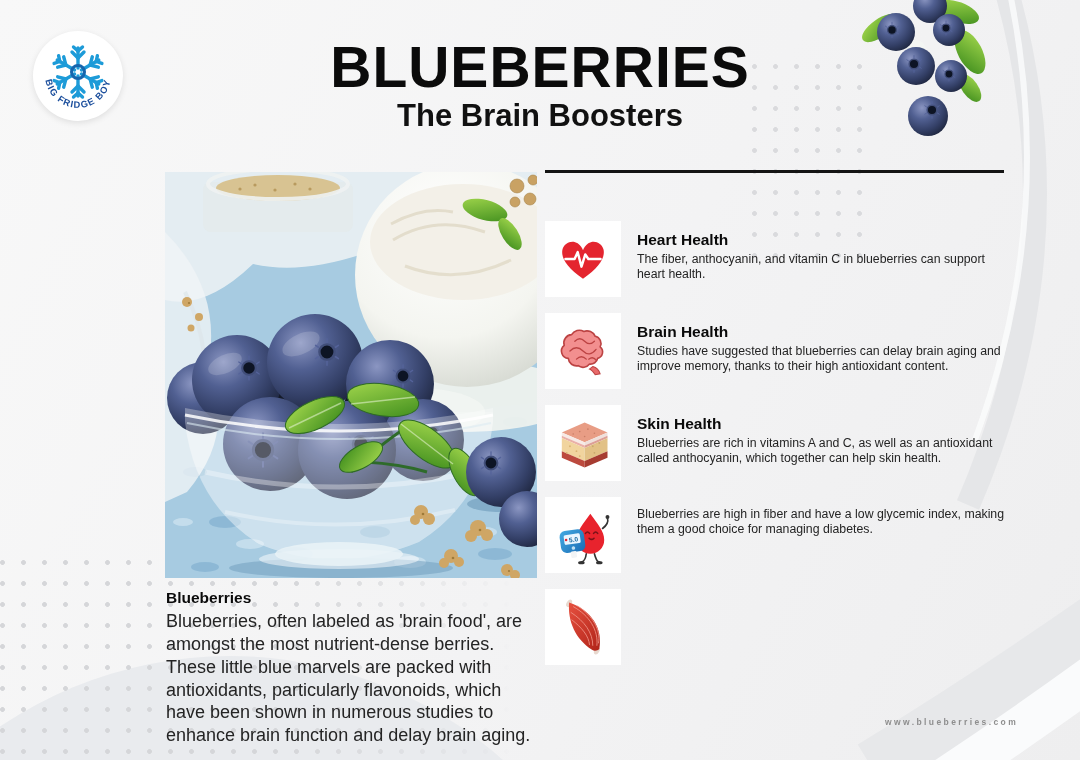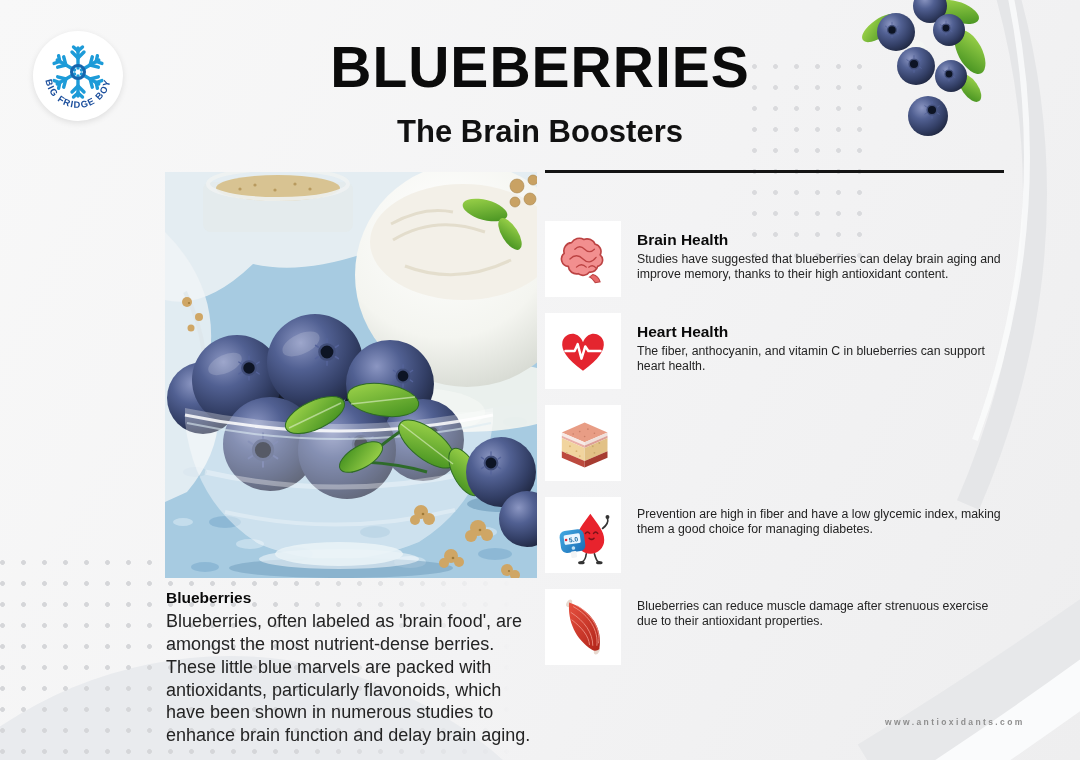--- a/index.html
+++ b/index.html
@@ -25,7 +25,7 @@
   
   .header{position:absolute;left:0;top:38px;width:1080px;text-align:center;}
   .title{font-size:57px;font-weight:bold;letter-spacing:1px;color:#0b0b0b;line-height:1.05;}
-  .subtitle{font-size:31px;font-weight:bold;color:#111;margin-top:16px;}
+  .subtitle{font-size:31px;font-weight:bold;color:#111;margin-top:0;}
   
   .berry-decor{position:absolute;left:852px;top:0;width:150px;height:150px;}
   

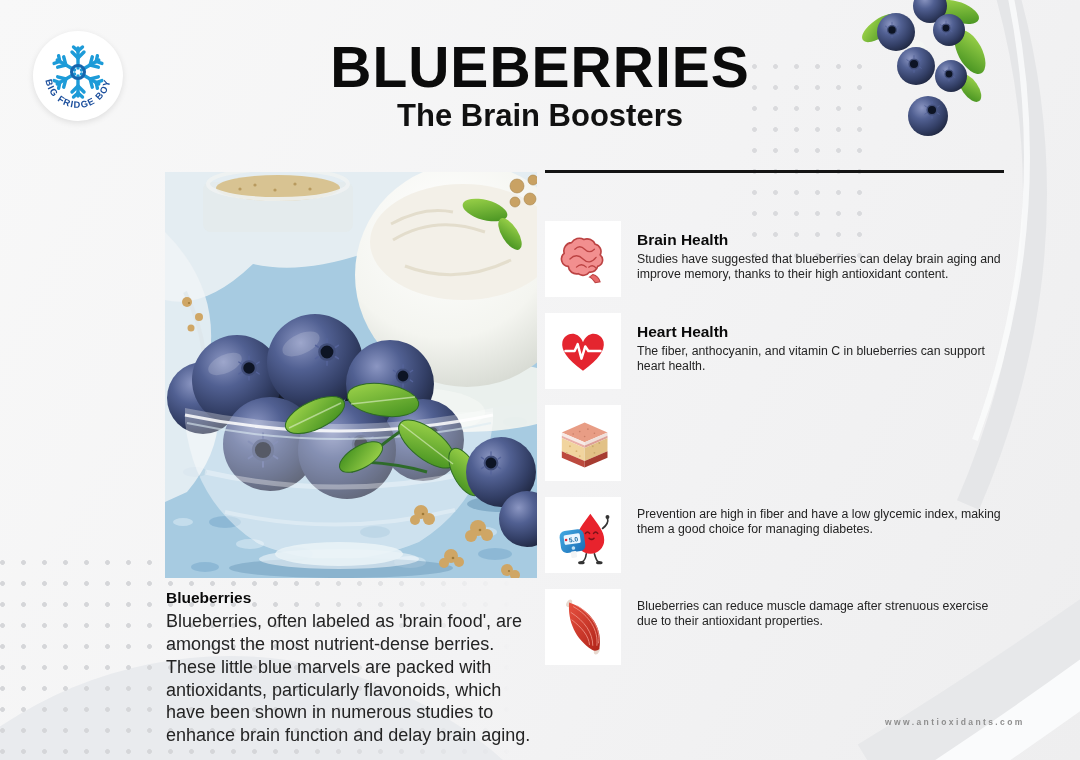--- a/index.html
+++ b/index.html
@@ -307,6 +307,19 @@
 
     <div class="benefit">
       <div class="icon-card">
+        <svg width="58" height="58" viewBox="0 0 76 76">
+          <path d="M38 64 C 17 49 9 37 11 26 C 13 16.5 24 12.5 31 17.5 C 35 20.5 37 23.5 38 26.5 C 39 23.5 41 20.5 45 17.5 C 52 12.5 63 16.5 65 26 C 67 37 59 49 38 64 Z" fill="#e4252f"></path>
+          <polyline points="15,38 27,38 31,29 36,48 41,32 45,38 61,38" stroke="#ffffff" stroke-width="3.2" fill="none" stroke-linecap="round" stroke-linejoin="round"></polyline>
+        </svg>
+      </div>
+      <div class="benefit-text">
+        <div class="benefit-title">Heart Health</div>
+        <div class="benefit-desc">The fiber, anthocyanin, and vitamin C in blueberries can support heart health.</div>
+      </div>
+    </div>
+
+    <div class="benefit">
+      <div class="icon-card">
         <svg width="62" height="62" viewBox="0 0 76 76">
           <path d="M20 47 a9 9 0 0 1 -5 -16 a10 10 0 0 1 9 -13 a11 11 0 0 1 15 -4 a11 11 0 0 1 14 6 a9 9 0 0 1 6 13 a8 8 0 0 1 -3 14 a9 9 0 0 1 -10 7 a10 10 0 0 1 -14 2 a10 10 0 0 1 -12 -9 Z" fill="#f28f8f" stroke="#bc4343" stroke-width="2" stroke-linejoin="round"></path>
           <g stroke="#bc4343" stroke-width="1.6" fill="none" stroke-linecap="round">
@@ -321,19 +334,6 @@
       <div class="benefit-text">
         <div class="benefit-title">Brain Health</div>
         <div class="benefit-desc">Studies have suggested that blueberries can delay brain aging and improve memory, thanks to their high antioxidant content.</div>
-      </div>
-    </div>
-
-    <div class="benefit">
-      <div class="icon-card">
-        <svg width="58" height="58" viewBox="0 0 76 76">
-          <path d="M38 64 C 17 49 9 37 11 26 C 13 16.5 24 12.5 31 17.5 C 35 20.5 37 23.5 38 26.5 C 39 23.5 41 20.5 45 17.5 C 52 12.5 63 16.5 65 26 C 67 37 59 49 38 64 Z" fill="#e4252f"></path>
-          <polyline points="15,38 27,38 31,29 36,48 41,32 45,38 61,38" stroke="#ffffff" stroke-width="3.2" fill="none" stroke-linecap="round" stroke-linejoin="round"></polyline>
-        </svg>
-      </div>
-      <div class="benefit-text">
-        <div class="benefit-title">Heart Health</div>
-        <div class="benefit-desc">The fiber, anthocyanin, and vitamin C in blueberries can support heart health.</div>
       </div>
     </div>
 

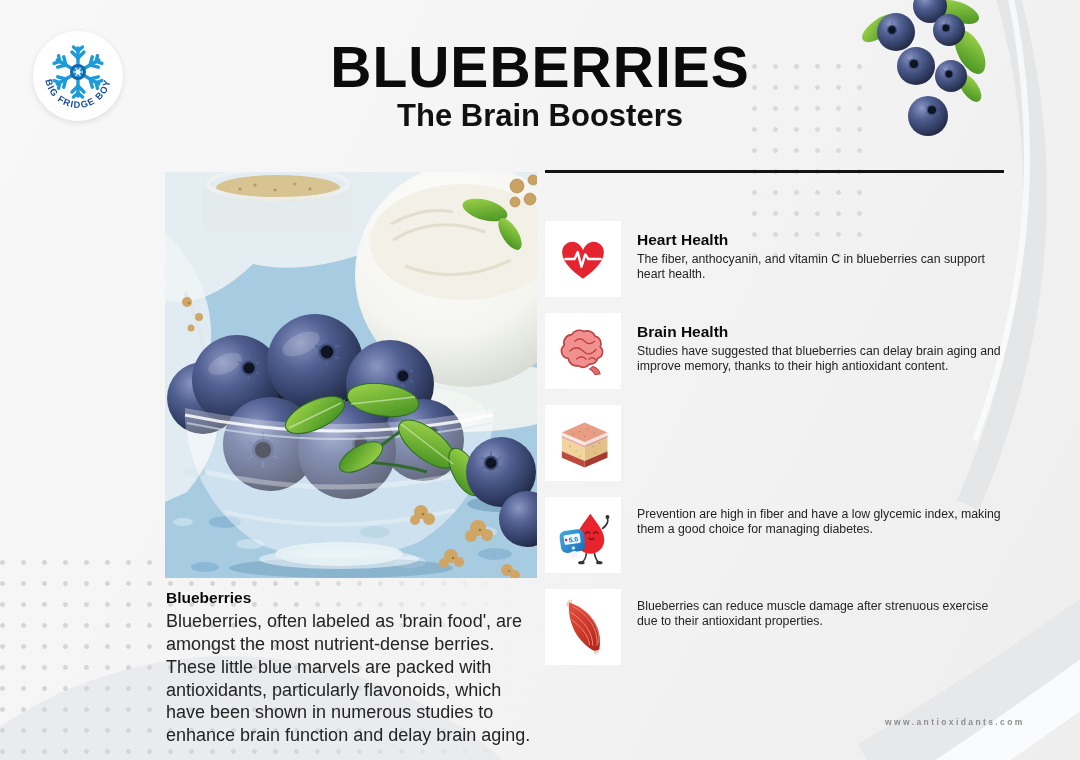--- a/index.html
+++ b/index.html
@@ -369,6 +369,10 @@
             </g>
         </svg>
       </div>
+      <div class="benefit-text">
+        <div class="benefit-title">Skin Health</div>
+        <div class="benefit-desc">Blueberries are rich in vitamins A and C, as well as an antioxidant called anthocyanin, which together can help skin health.</div>
+      </div>
     </div>
 
     <div class="benefit">

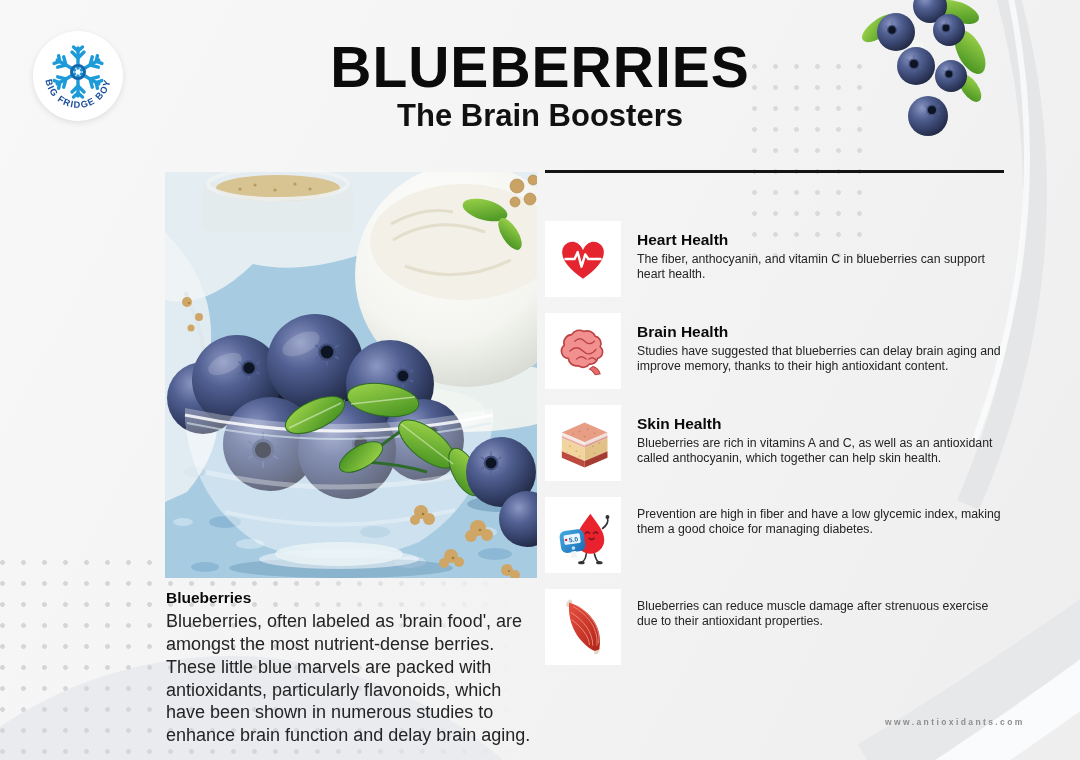--- a/index.html
+++ b/index.html
@@ -403,7 +403,7 @@
         </svg>
       </div>
       <div class="benefit-text">
-        <div class="benefit-desc">Prevention are high in fiber and have a low glycemic index, making them a good choice for managing diabetes.</div>
+        <div class="benefit-desc">Blueberries are high in fiber and have a low glycemic index, making them a good choice for managing diabetes.</div>
       </div>
     </div>
 

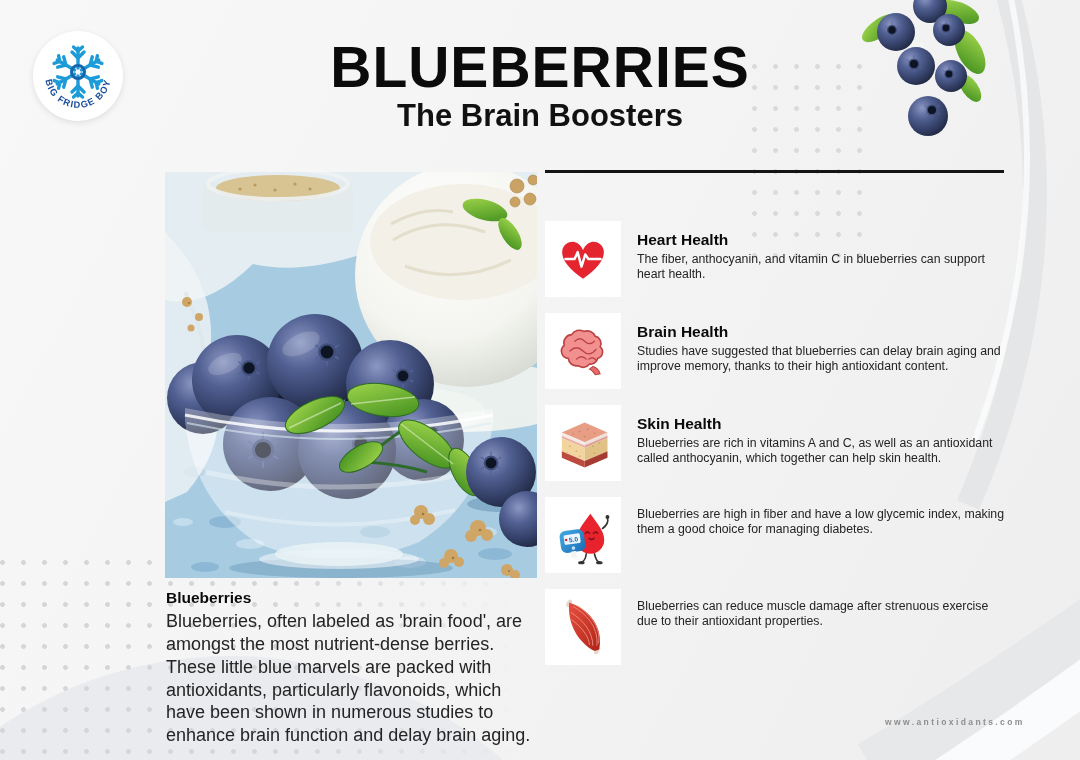--- a/index.html
+++ b/index.html
@@ -422,7 +422,6 @@
         </svg>
       </div>
       <div class="benefit-text">
-        <div class="benefit-desc">Blueberries can reduce muscle damage after strenuous exercise due to their antioxidant properties.</div>
       </div>
     </div>
 

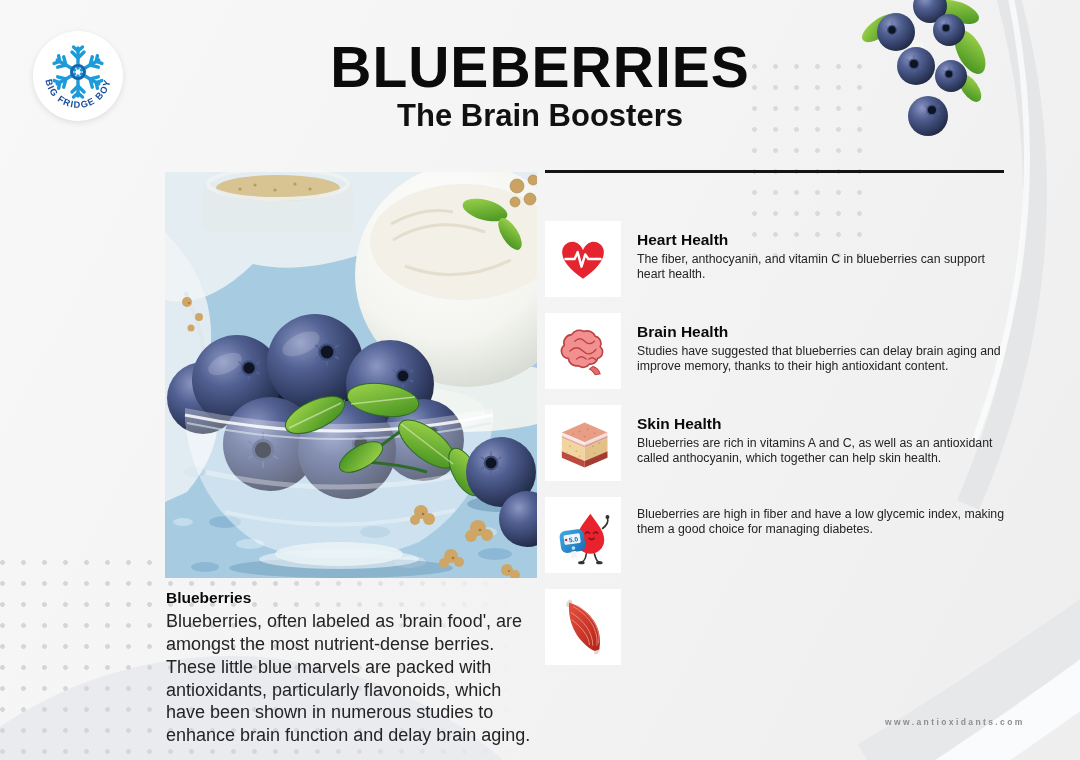--- a/index.html
+++ b/index.html
@@ -427,7 +427,7 @@
 
   </div>
 
-  <div class="website">www.antioxidants.com</div>
+  <div class="website">www.blueberries.com</div>
 
 </div>
 

